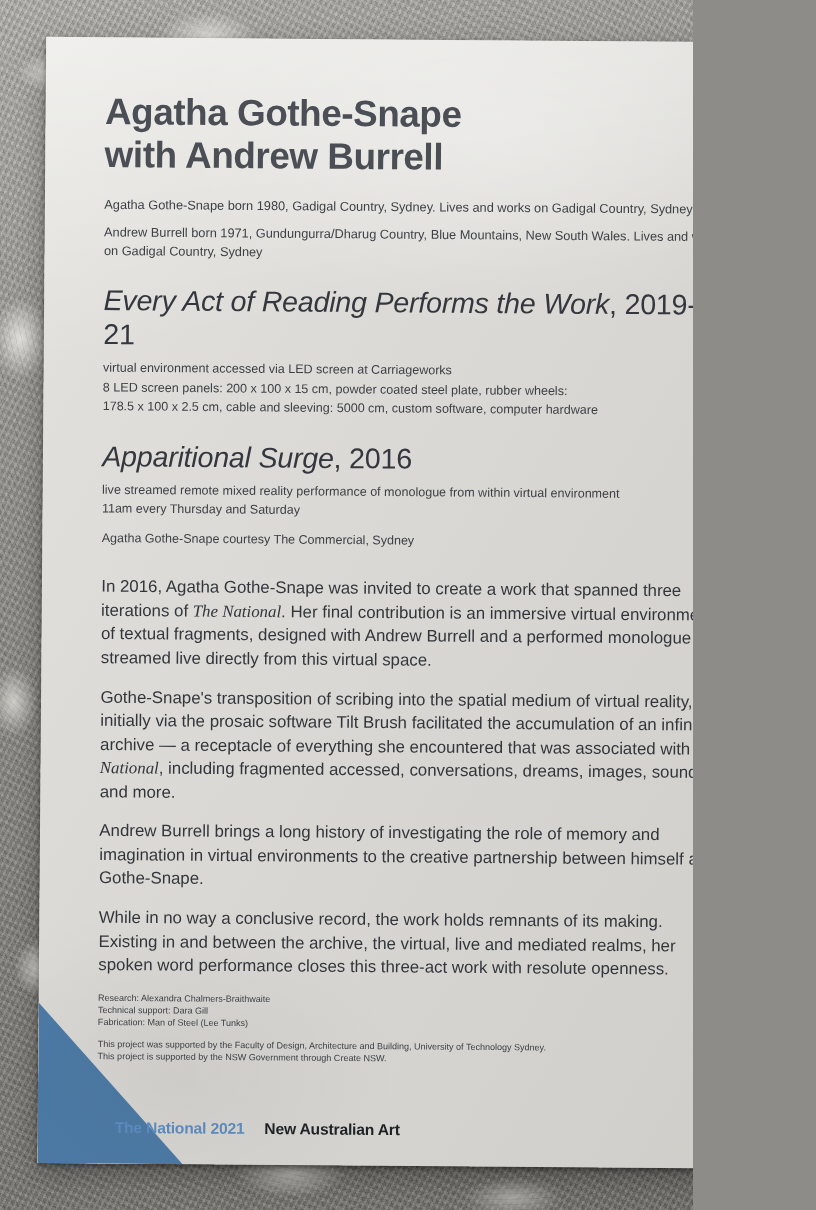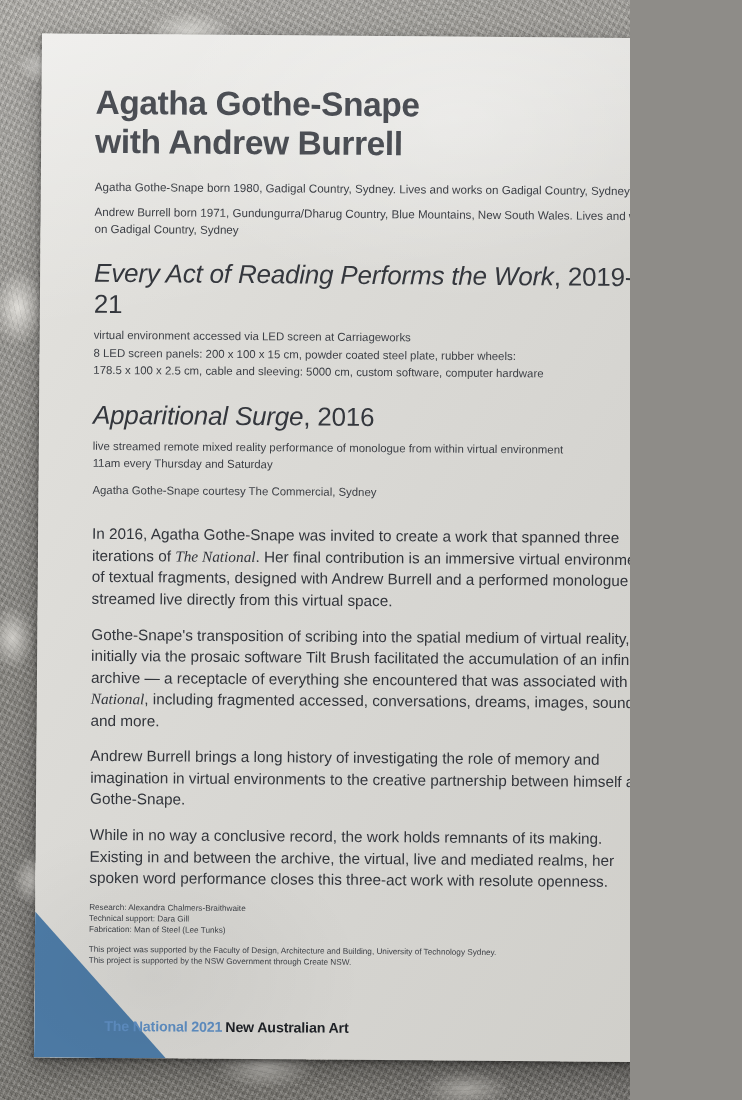--- a/index.html
+++ b/index.html
@@ -176,7 +176,7 @@
     white-space: nowrap;
   }
   .footer .brand { color: #5b89bb; }
-  .footer .tagline { color: #1e2126; margin-left: 3px; }
+  .footer .tagline { color: #1e2126; margin-left: 18px; }
 </style>
 </head>
 <body>

